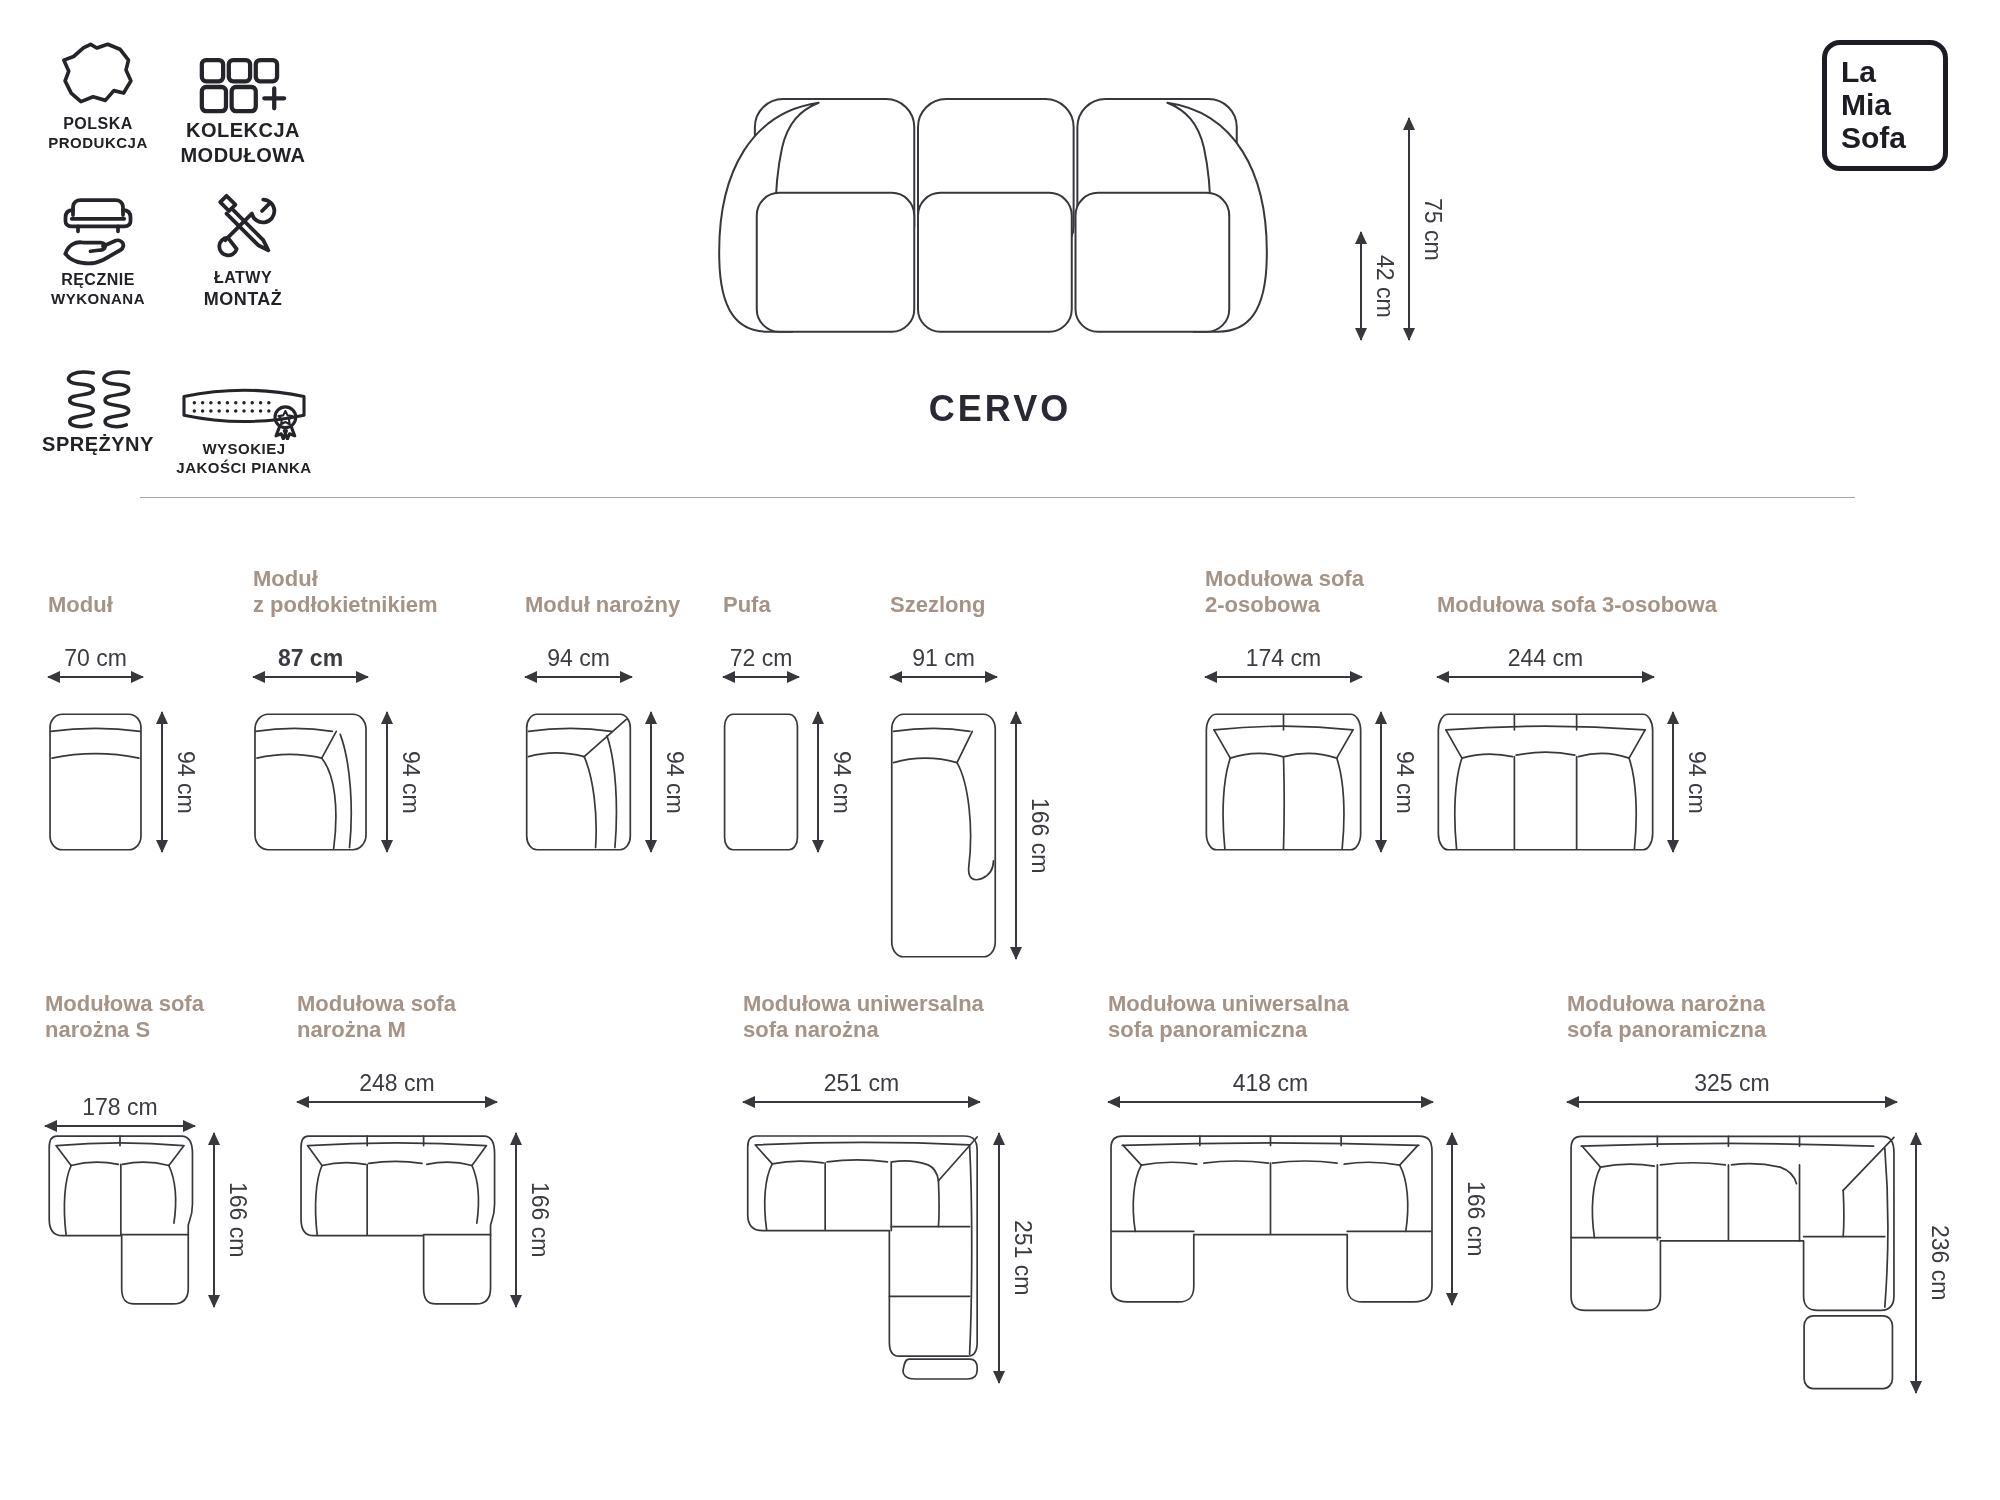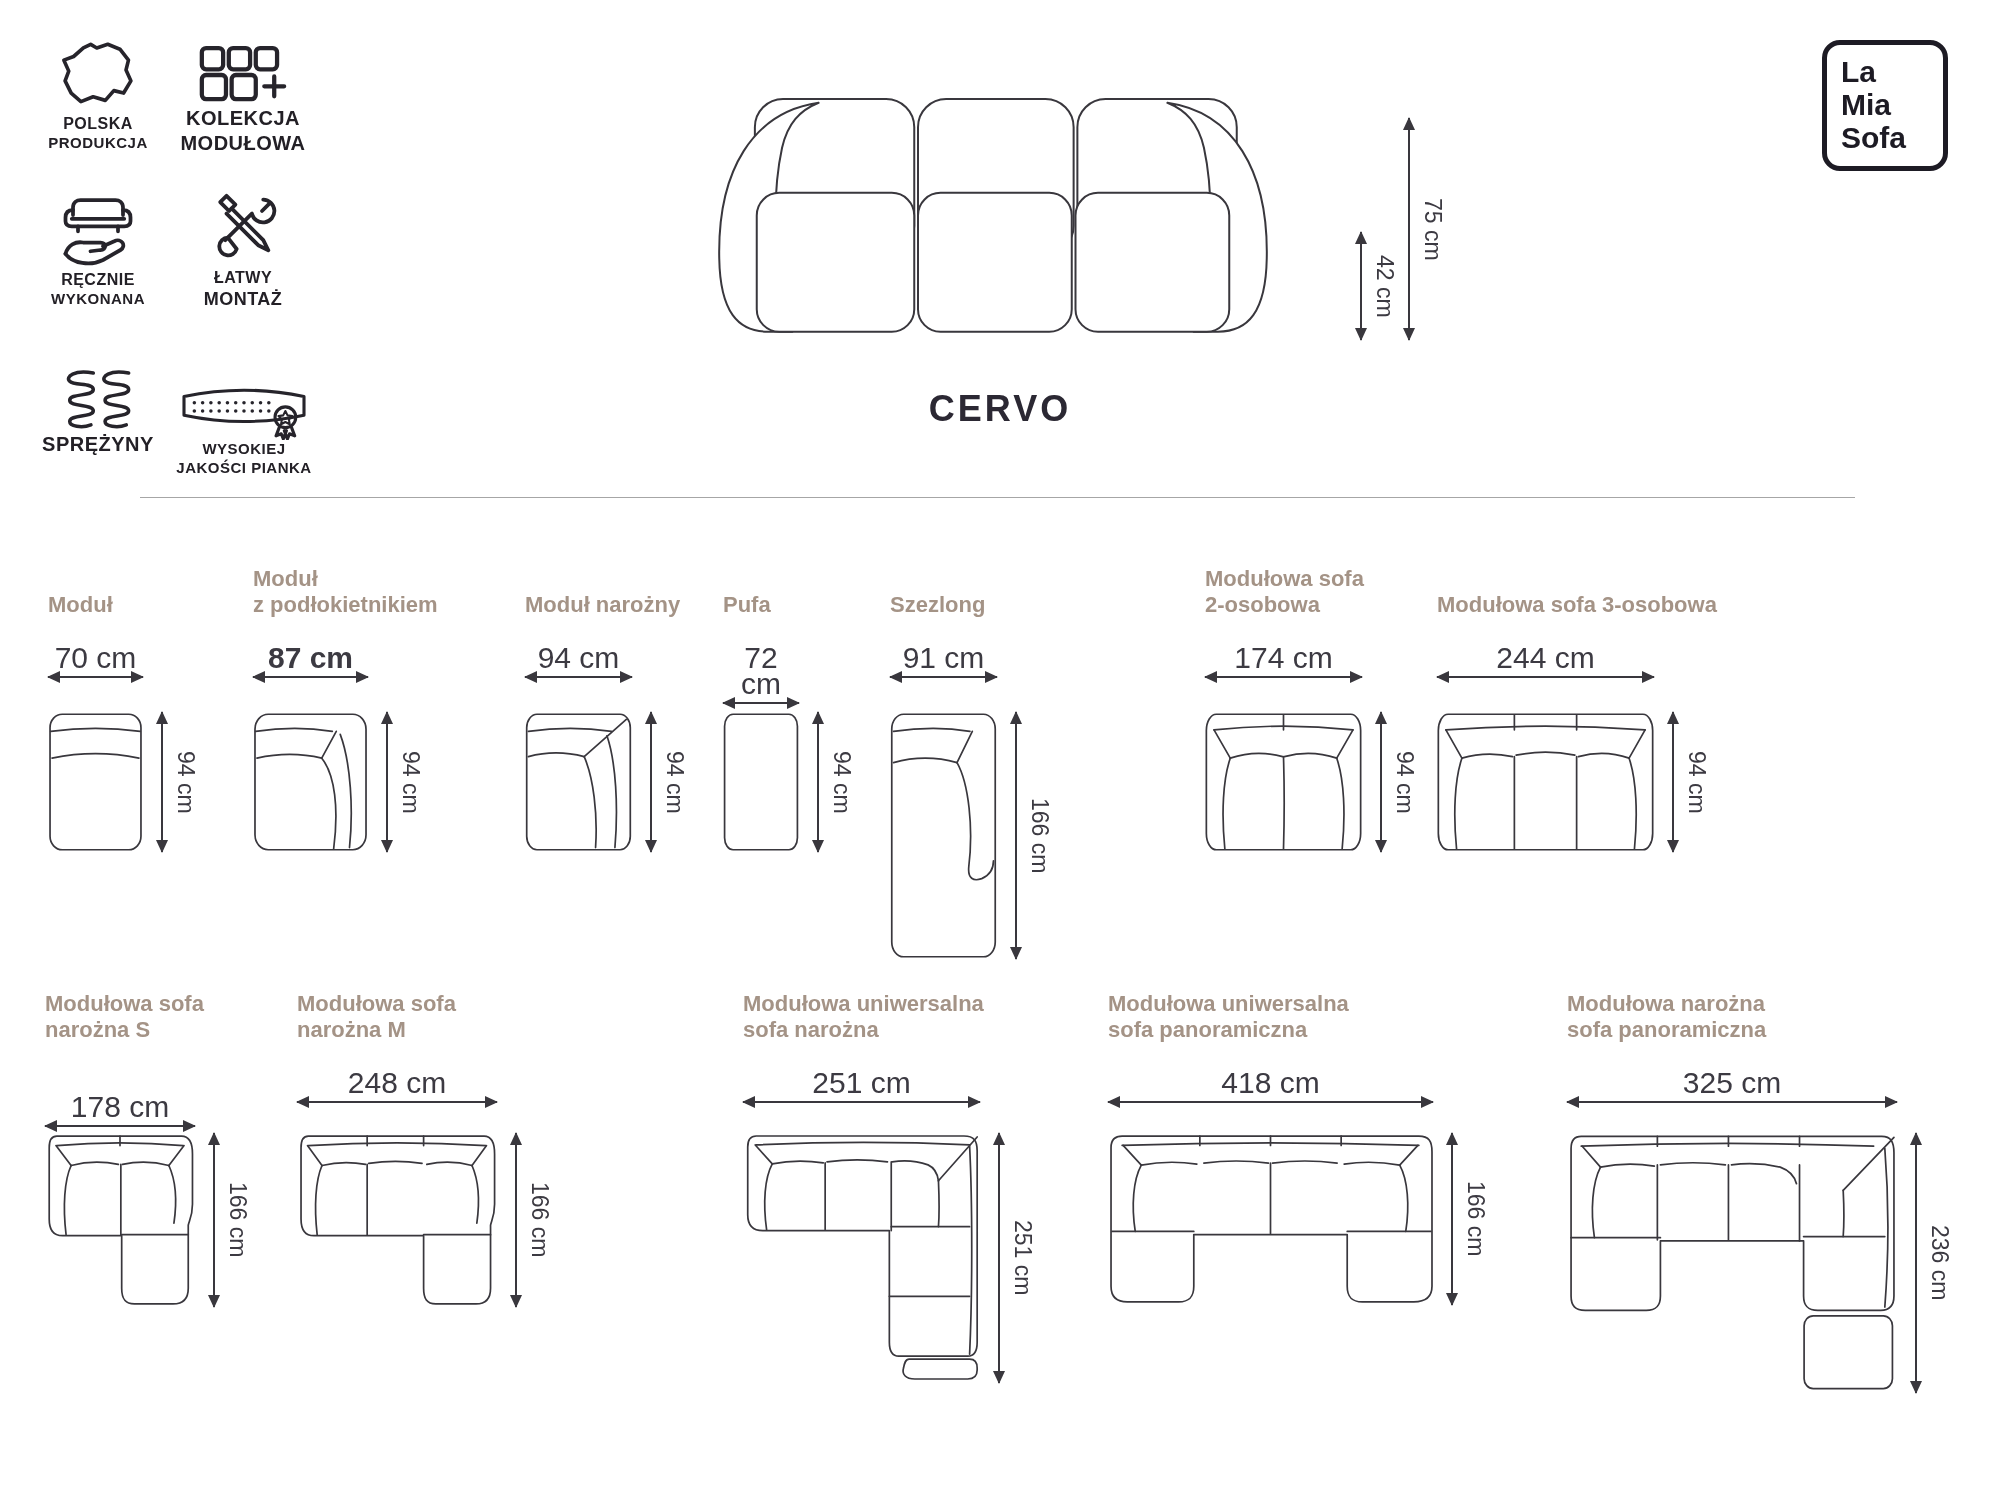--- a/index.html
+++ b/index.html
@@ -68,7 +68,7 @@
     <div class="lbl fl-sm">PRODUKCJA</div>
   </div>
 
-  <div class="feat" style="left:150px;top:44px;width:186px;">
+  <div class="feat" style="left:150px;top:56px;width:186px;">
     <svg width="88" height="62" viewBox="0 0 62 42">
       <rect class="icon-stroke" x="2" y="2" width="15" height="15" rx="3"></rect>
       <rect class="icon-stroke" x="21" y="2" width="15" height="15" rx="3"></rect>

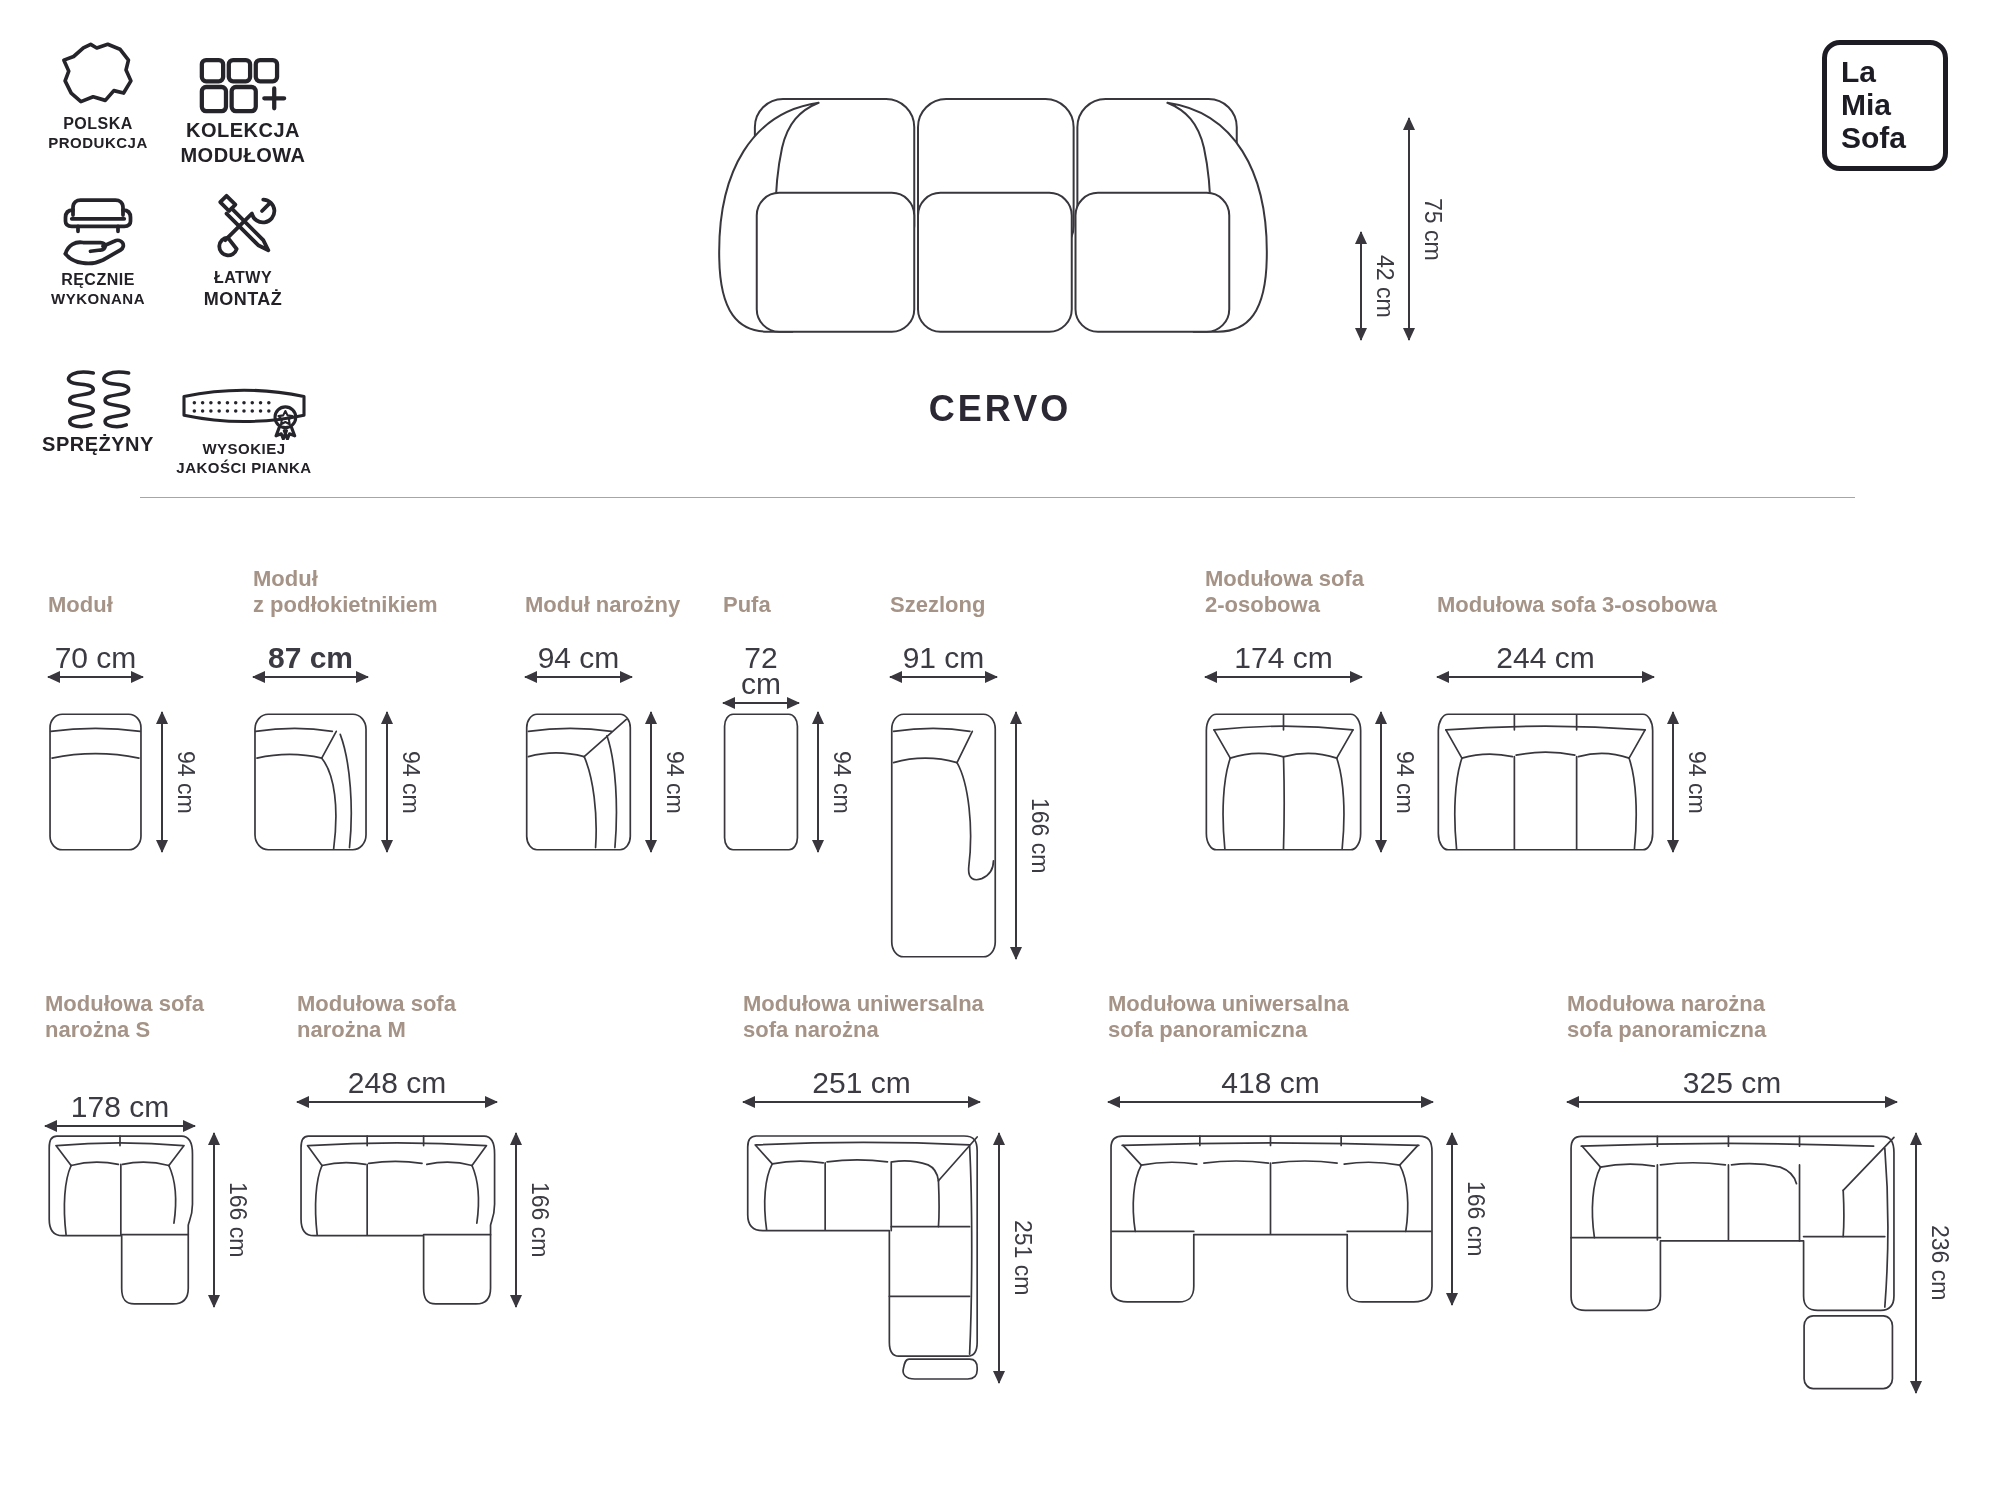--- a/index.html
+++ b/index.html
@@ -39,7 +39,7 @@
   .v-arrow::after{content:"";position:absolute;bottom:-1px;left:-5px;
     border-left:6px solid transparent;border-right:6px solid transparent;border-top:13px solid #39373d;}
   .vlabel{writing-mode:vertical-rl;font-size:23px;color:#3c3a42;white-space:nowrap;}
-  .wlabel{font-size:30px;color:#3c3a42;line-height:26px;text-align:center;}
+  .wlabel{font-size:23px;color:#3c3a42;line-height:26px;text-align:center;}
 
   
   .mod{position:absolute;}

